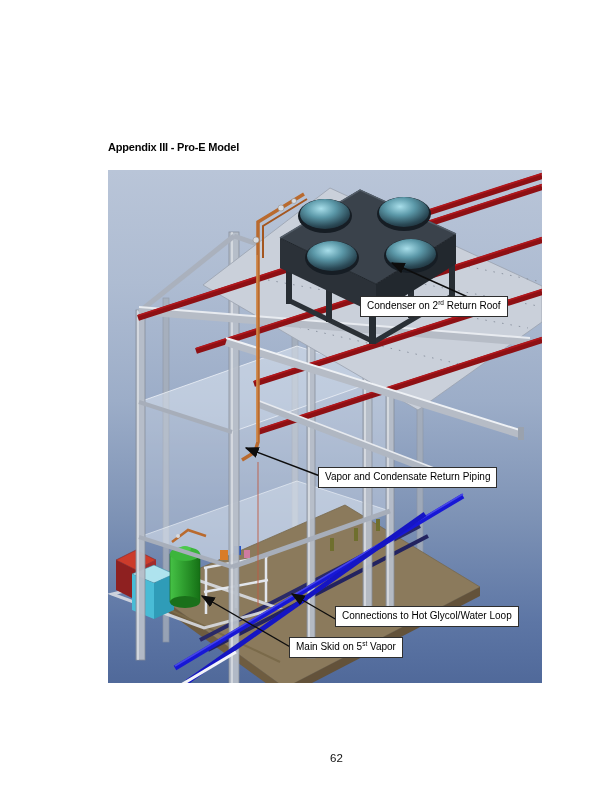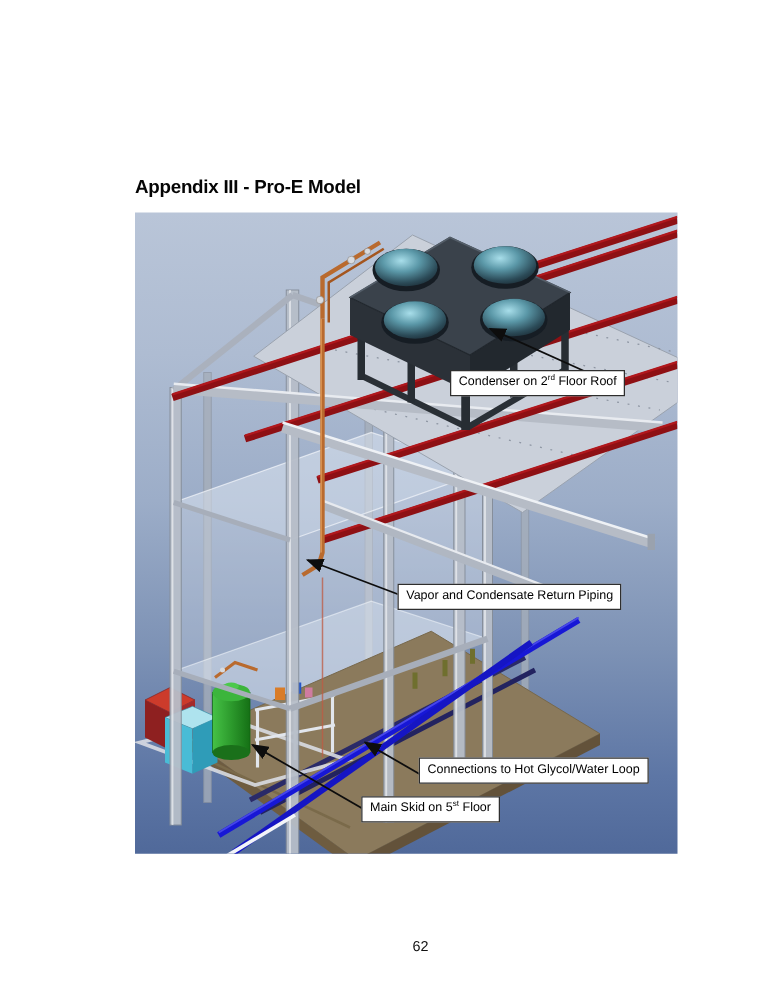--- a/index.html
+++ b/index.html
@@ -8,7 +8,7 @@
     font-family:"Liberation Sans", sans-serif;color:#000;overflow:hidden;
   }
   .page-title{
-    position:absolute;left:108px;top:141px;font-size:15px;font-weight:bold;
+    position:absolute;left:108px;top:141px;font-size:11px;font-weight:bold;
     letter-spacing:-0.2px;color:#050505;
   }
   .figure{

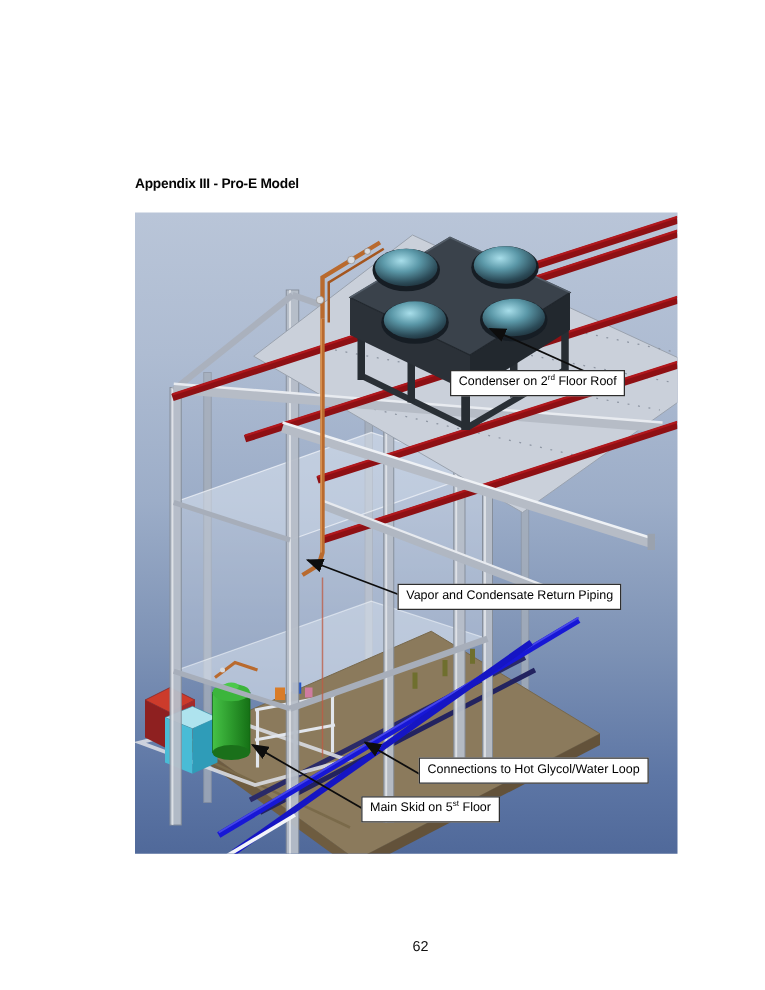--- a/index.html
+++ b/index.html
@@ -228,7 +228,7 @@
   </svg>
 
   <div class="callout" style="left:252px;top:126px;">
-    <span>Condenser on 2</span><sup>rd</sup><span> Floor Roof</span>
+    <span>Condenser on 2</span><sup>rd</sup><span> Return Roof</span>
   </div>
   <div class="callout" style="left:210px;top:297px;">
     <span>Vapor and Condensate Return Piping</span><sup></sup><span></span>

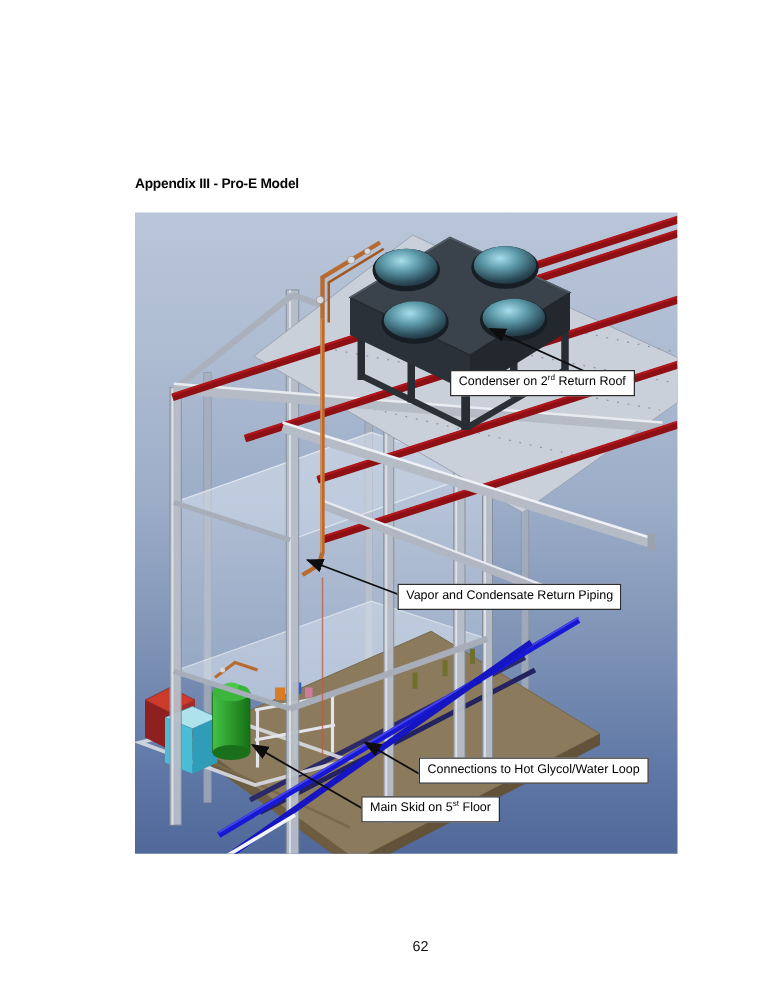--- a/index.html
+++ b/index.html
@@ -237,7 +237,7 @@
     <span>Connections to Hot Glycol/Water Loop</span><sup></sup><span></span>
   </div>
   <div class="callout" style="left:181px;top:467px;">
-    <span>Main Skid on 5</span><sup>st</sup><span> Floor</span>
+    <span>Main Skid on 5</span><sup>st</sup><span> Vapor</span>
   </div>
 </div>
 

